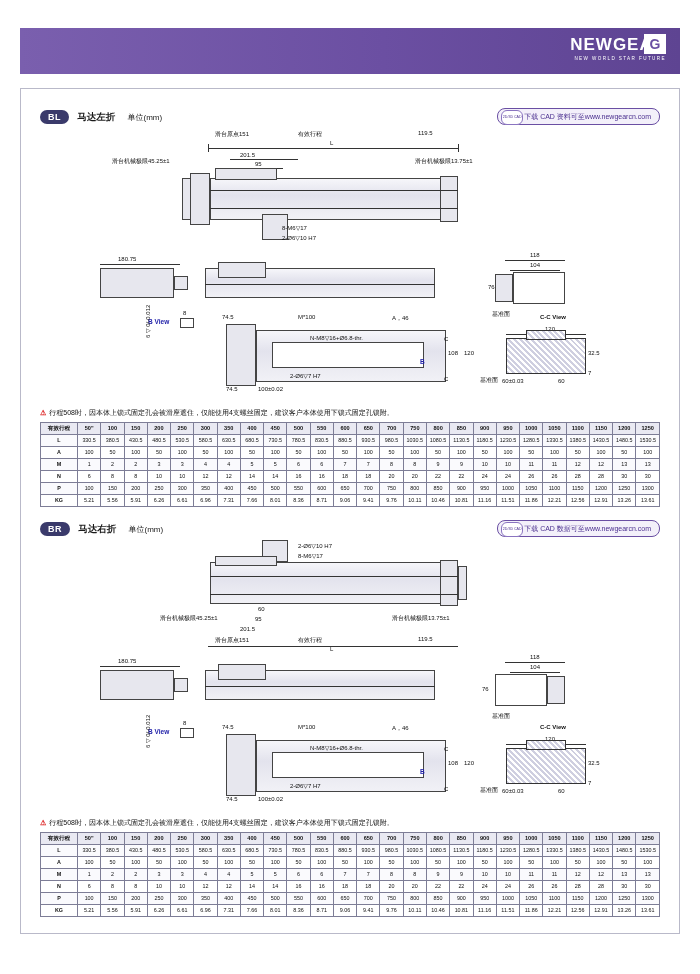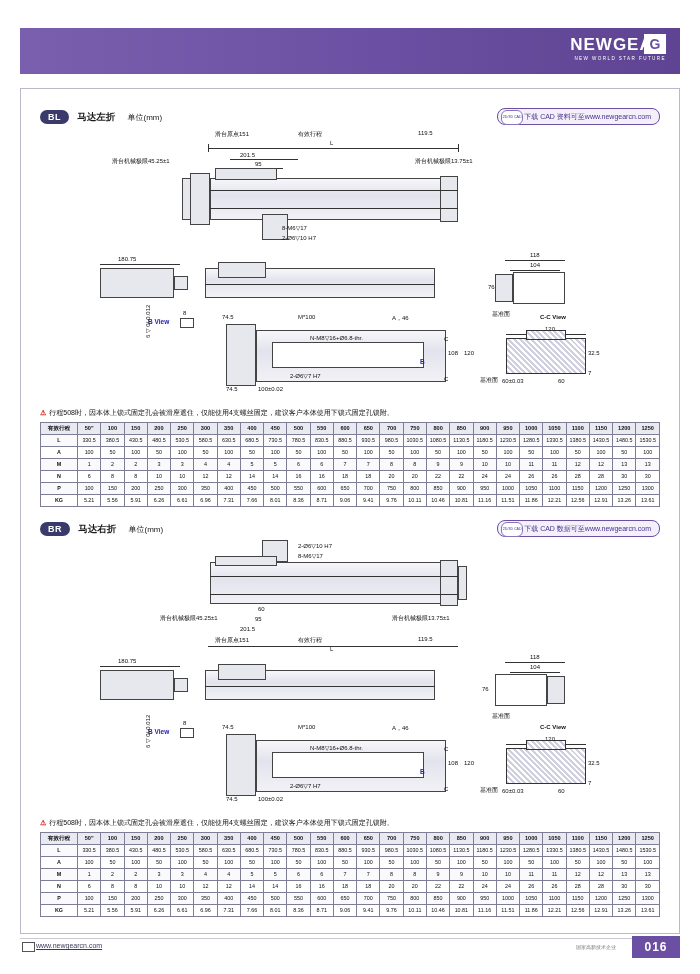--- a/index.html
+++ b/index.html
@@ -701,13 +701,6 @@
     </table>
   </div>
 
-  <div class="footer">
-    <div class="footer-line"></div>
-    <div class="footer-icon"></div>
-    <a class="footer-url" href="#">www.newgearcn.com</a>
-    <div class="footer-cn">国家高新技术企业</div>
-    <div class="pagenum">016</div>
-  </div>
 
 </div>
 

